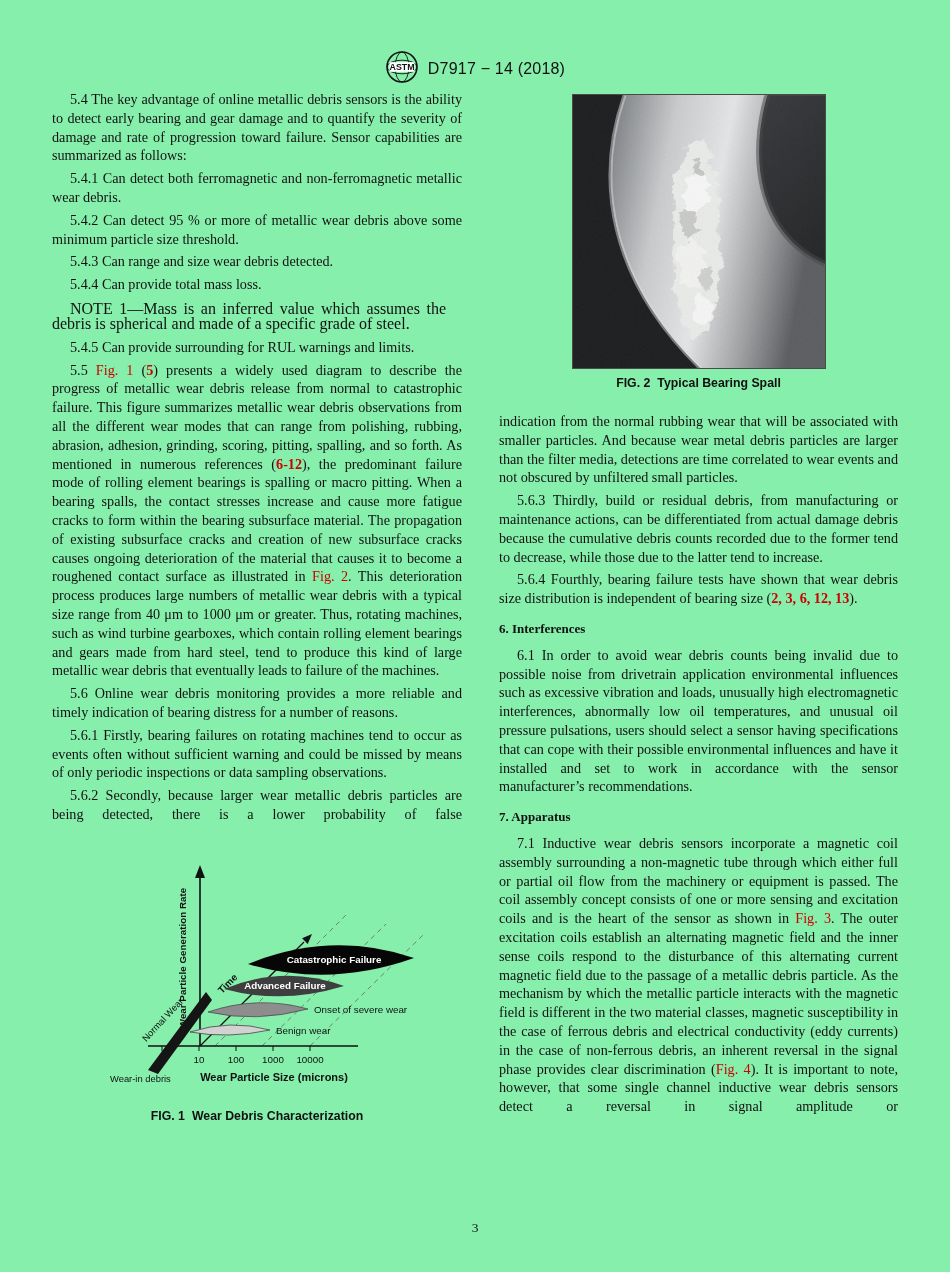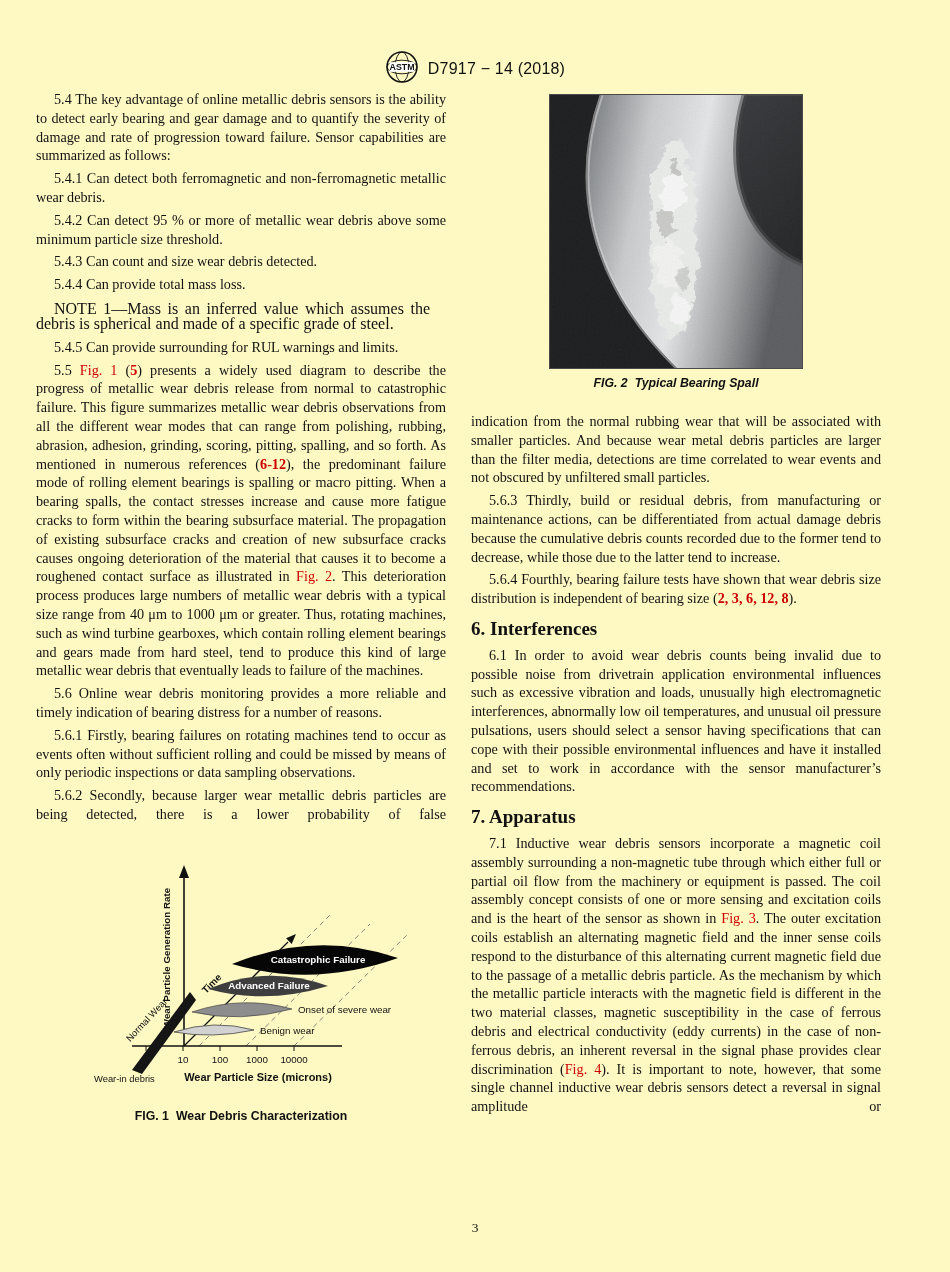--- a/index.html
+++ b/index.html
@@ -5,7 +5,7 @@
   * { margin:0; padding:0; box-sizing:border-box; }
   html,body { background:#ffffff; }
   .page {
-    position:relative; width:950px; height:1272px; background:#fef9c3;
+    position:relative; width:950px; height:1272px; background:#86efac;
     font-family:"Liberation Serif", serif; color:#111; overflow:hidden;
   }
   

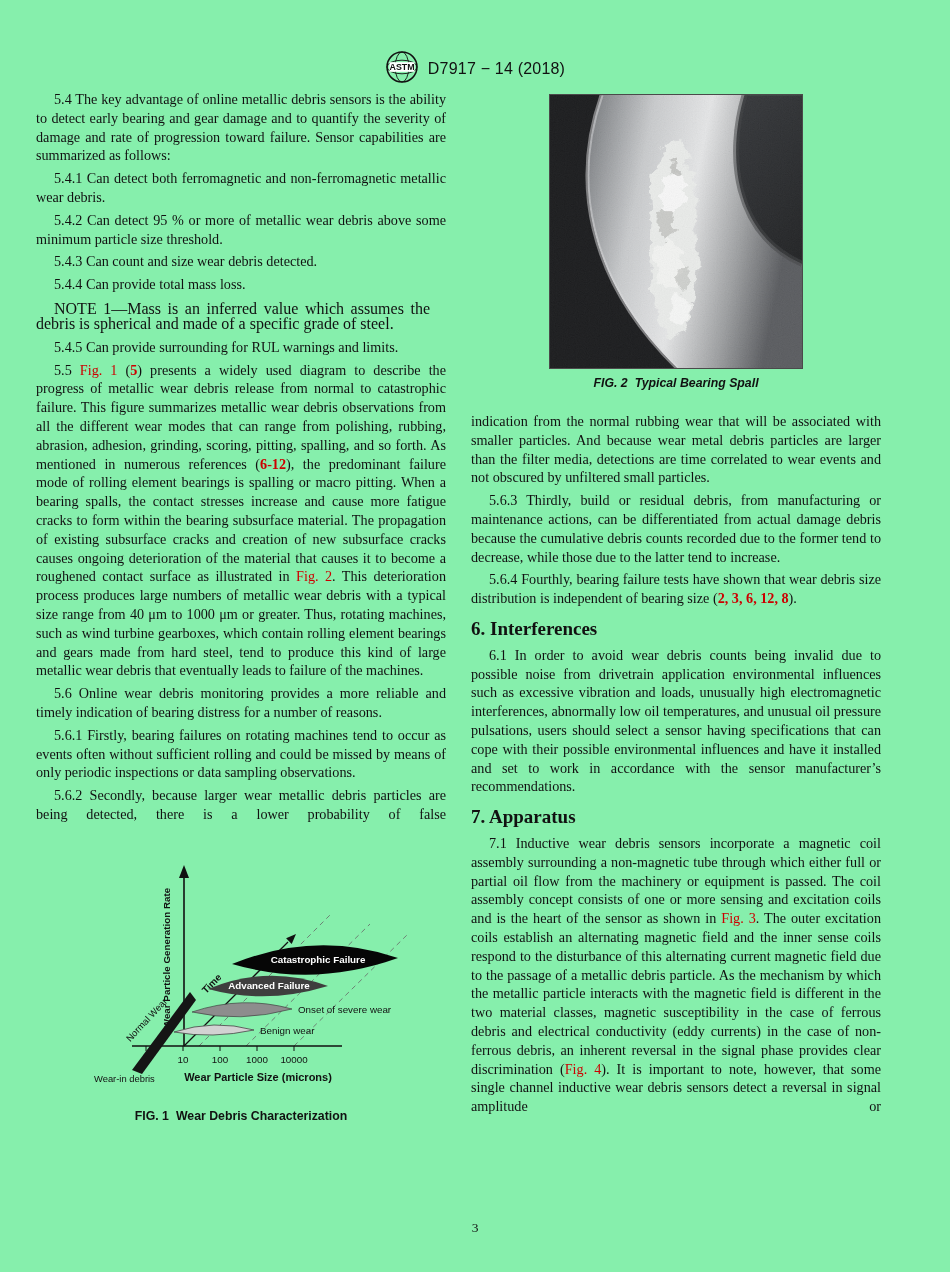--- a/index.html
+++ b/index.html
@@ -18,7 +18,7 @@
     letter-spacing:0.2px;
   }
   
-  .columns { position:absolute; top:90px; left:36px; width:846px; display:flex; gap:25px; }
+  .columns { position:absolute; top:90px; left:52px; width:846px; display:flex; gap:37px; }
   .col { width:410px; }
   
   .para { font-size:14.2px; line-height:18.8px; text-align:justify; margin:0 0 4px 0; }

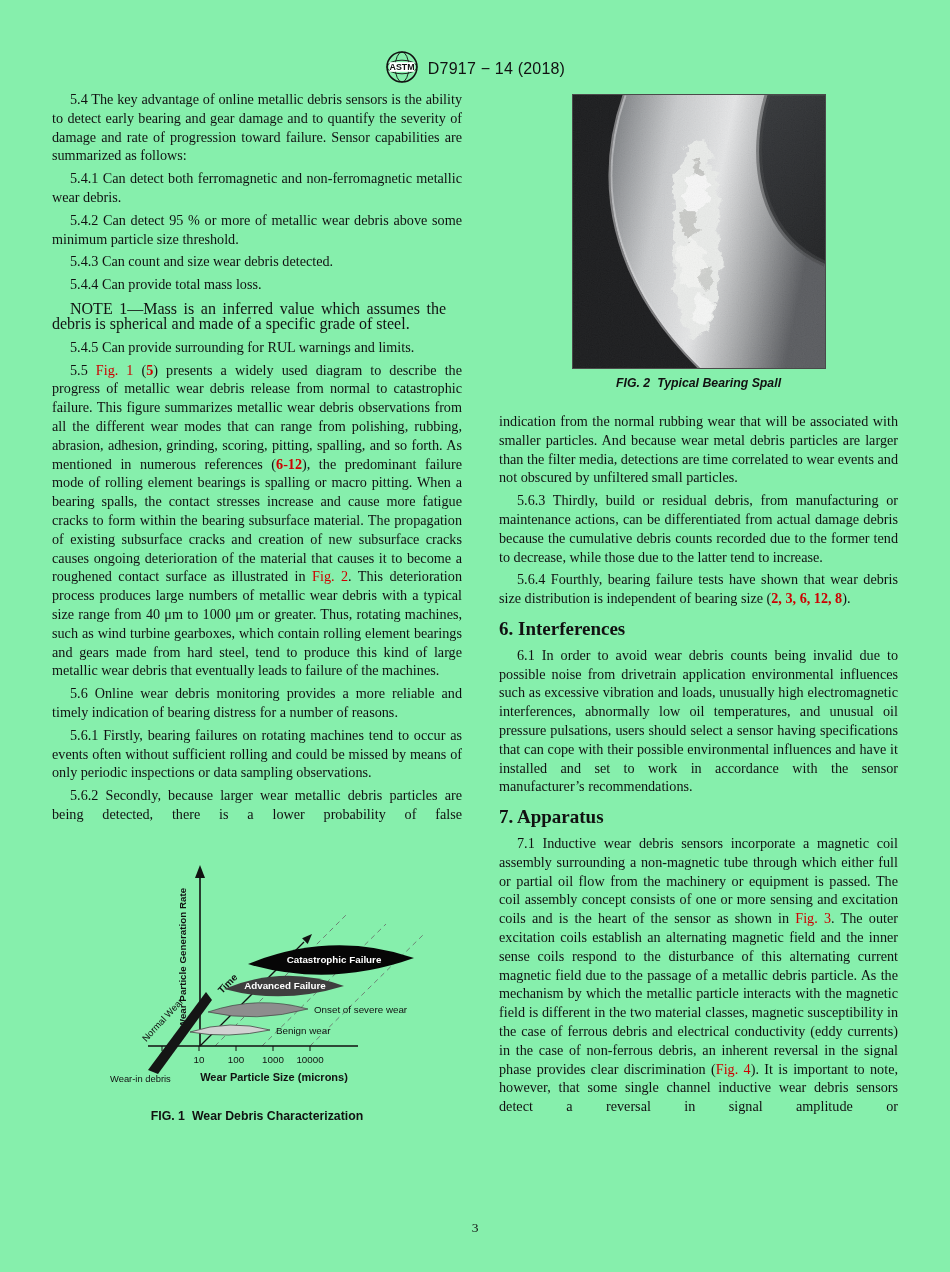--- a/index.html
+++ b/index.html
@@ -76,7 +76,7 @@
           <p class="para p"><span>5.4 The key advantage of online metallic debris sensors is the ability to detect early bearing and gear damage and to quantify the severity of damage and rate of progression toward failure. Sensor capabilities are summarized as follows:</span></p>
           <p class="para p"><span>5.4.1 Can detect both ferromagnetic and non-ferromagnetic metallic wear debris.</span></p>
           <p class="para p"><span>5.4.2 Can detect 95 % or more of metallic wear debris above some minimum particle size threshold.</span></p>
-          <p class="para p"><span>5.4.3 Can count and size wear debris detected.</span></p>
+          <p class="para p"><span>5.4.3 Can range and size wear debris detected.</span></p>
           <p class="para p"><span>5.4.4 Can provide total mass loss.</span></p>
           <p class="para note"><span>NOTE 1—Mass is an inferred value which assumes the debris is spherical and made of a specific grade of steel.</span></p>
           <p class="para p"><span>5.4.5 Can provide surrounding for RUL warnings and limits.</span></p>

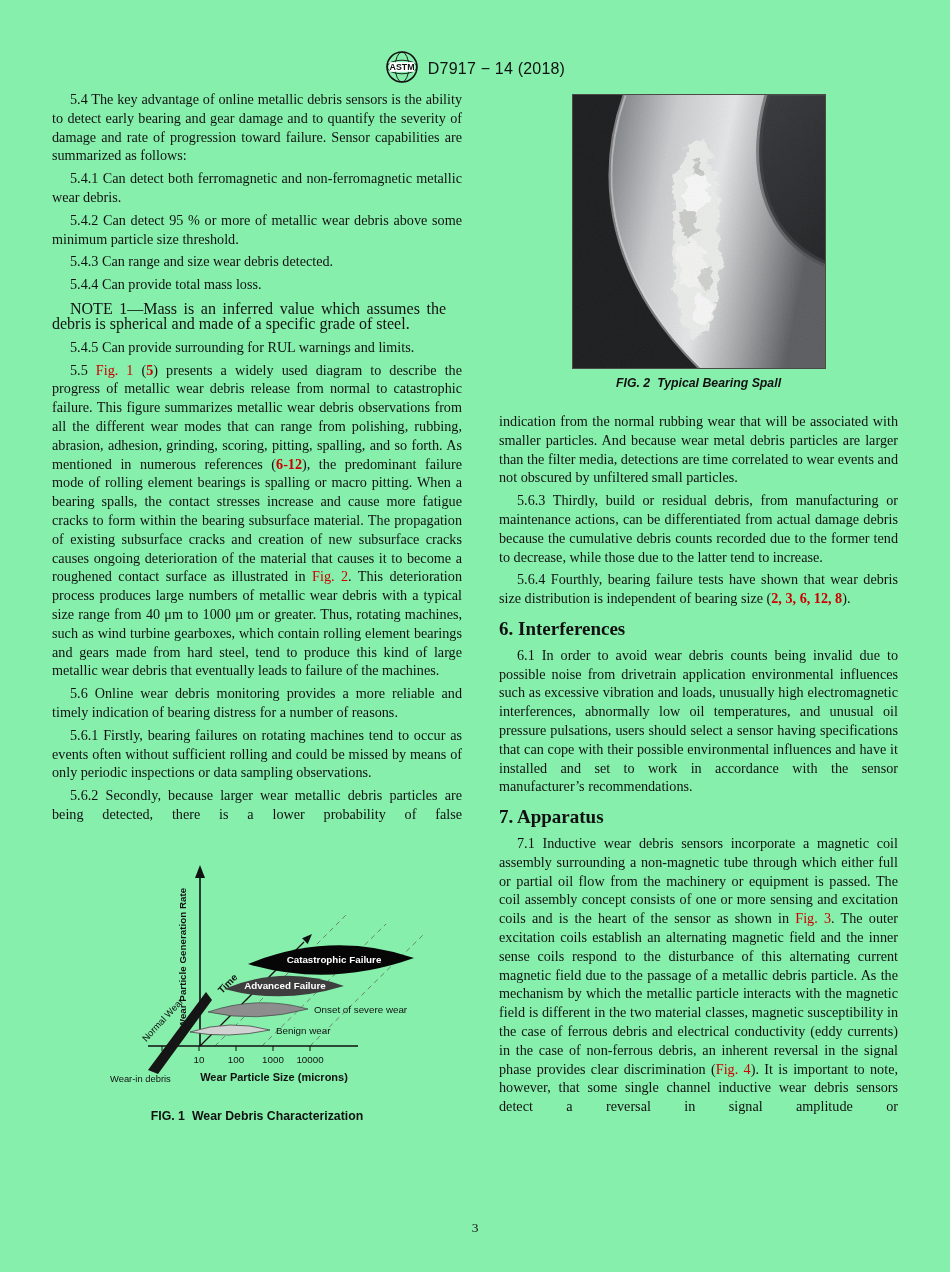--- a/index.html
+++ b/index.html
@@ -32,7 +32,7 @@
   
   figure { display:block; text-align:center; }
   .fig1 { margin-top:22px; }
-  .fig2 { margin:4px 0 22px 0;font-style:italic; }
+  .fig2 { margin:4px 0 22px 0; }
   .fig2 svg.photo { display:block; margin:0 auto; border:1px solid #4a4a4a; }
   figcaption {
     font-family:"Liberation Sans", sans-serif; font-weight:bold; font-size:12.3px;

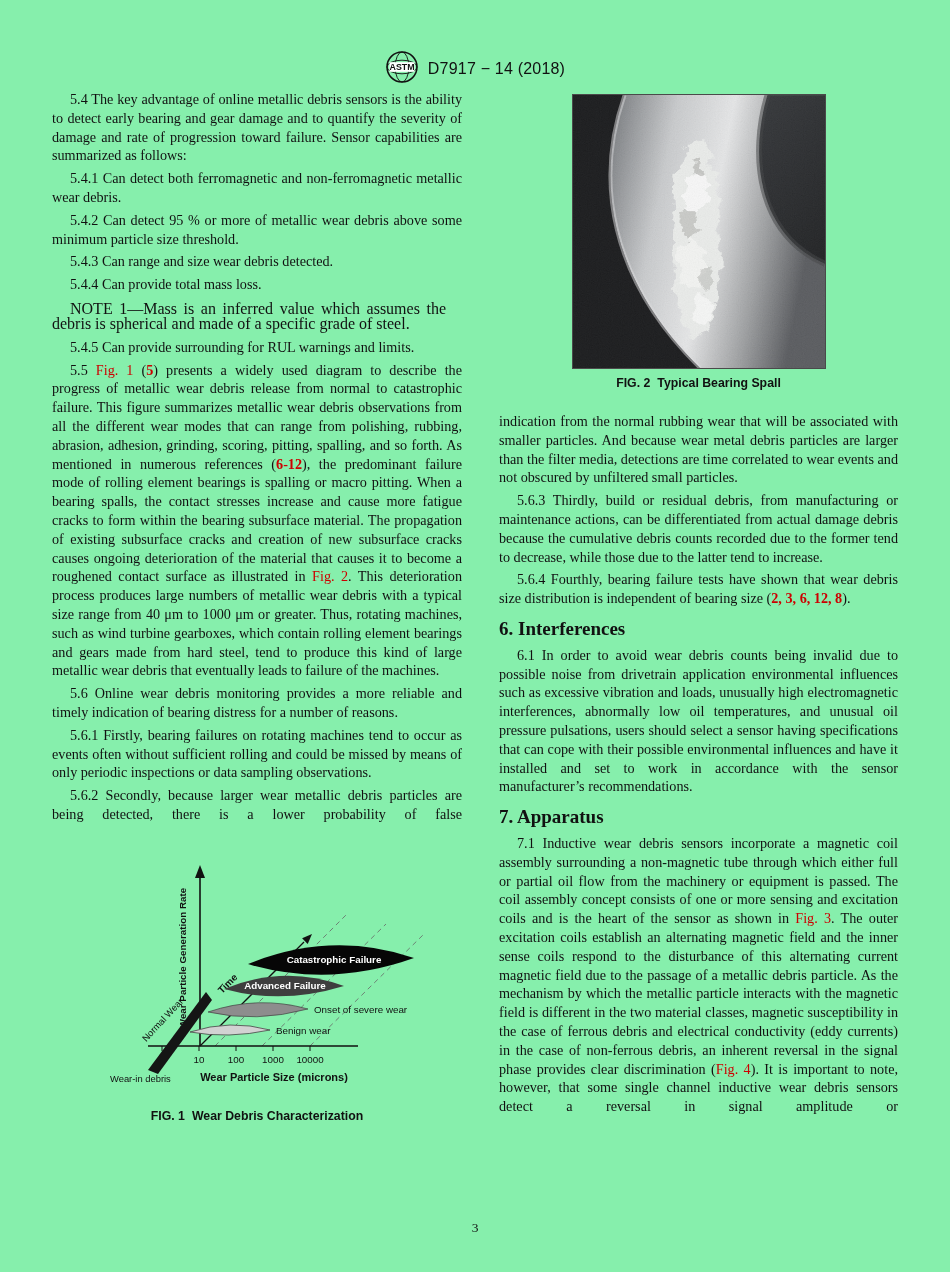--- a/index.html
+++ b/index.html
@@ -209,7 +209,7 @@
       <div>
           <p class="para cont"><span>indication from the normal rubbing wear that will be associated with smaller particles. And because wear metal debris particles are larger than the filter media, detections are time correlated to wear events and not obscured by unfiltered small particles.</span></p>
           <p class="para p"><span>5.6.3 Thirdly, build or residual debris, from manufacturing or maintenance actions, can be differentiated from actual damage debris because the cumulative debris counts recorded due to the former tend to decrease, while those due to the latter tend to increase.</span></p>
-          <p class="para p"><span>5.6.4 Fourthly, bearing failure tests have shown that wear debris size distribution is independent of bearing size (</span><span class="ref refb">2, 3, 6, 12, 8</span><span>).</span></p>
+          <p class="para p"><span>5.6.4 Fourthly, bearing failure tests have shown that wear debris size distribution is independent of bearing size (</span><span class="ref refb">2, 3, 6, 12, 13</span><span>).</span></p>
           <h3 class="para h"><span>6. Interferences</span></h3>
           <p class="para p"><span>6.1 In order to avoid wear debris counts being invalid due to possible noise from drivetrain application environmental influences such as excessive vibration and loads, unusually high electromagnetic interferences, abnormally low oil temperatures, and unusual oil pressure pulsations, users should select a sensor having specifications that can cope with their possible environmental influences and have it installed and set to work in accordance with the sensor manufacturer’s recommendations.</span></p>
           <h3 class="para h"><span>7. Apparatus</span></h3>

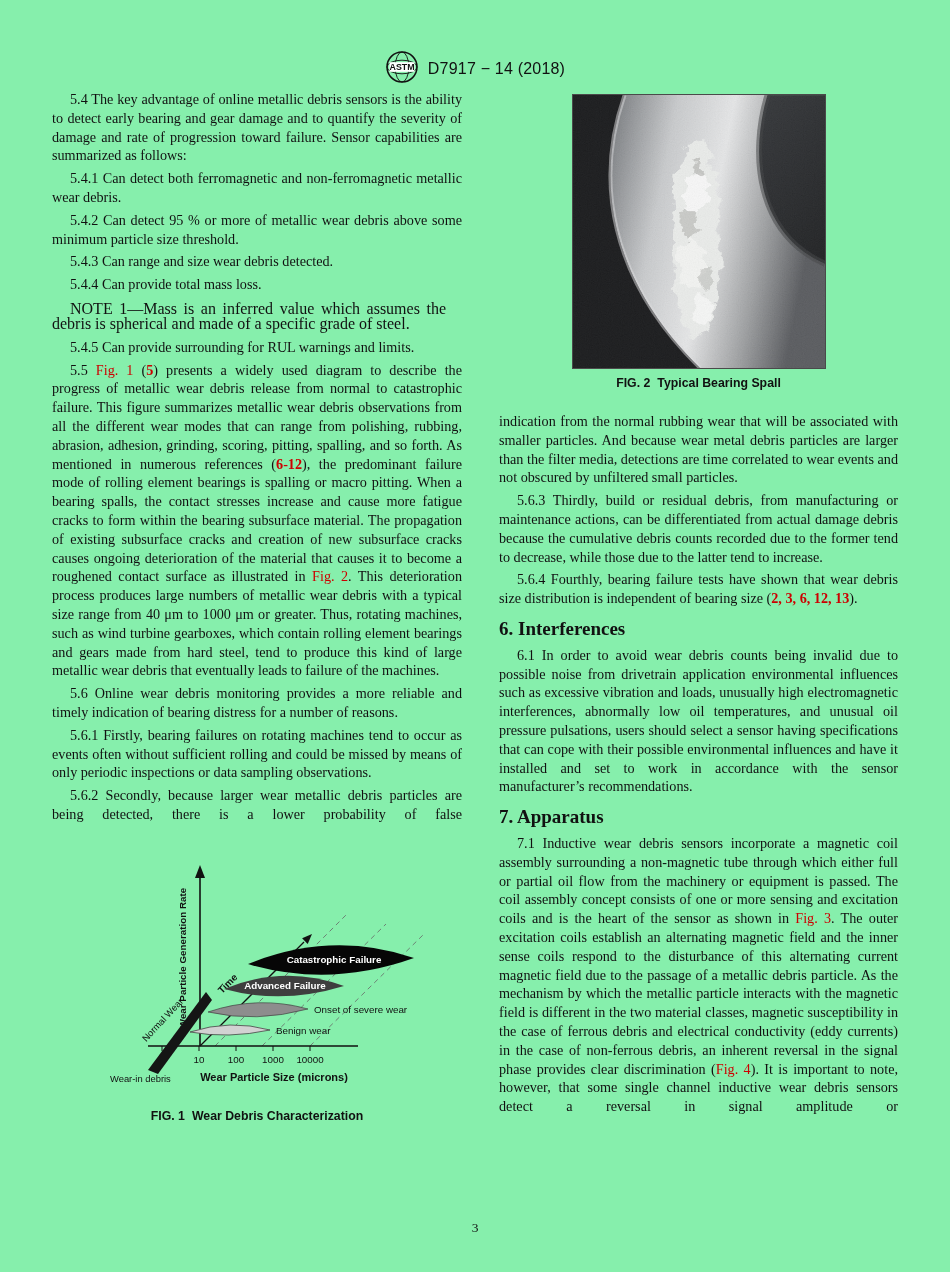--- a/index.html
+++ b/index.html
@@ -25,7 +25,7 @@
   .para.p  { text-indent:18px; }
   .para.cont { text-indent:0;margin-top:20px; }
   .para.note { font-size:16px; line-height:15.4px; margin:7px 16px 6px 0; text-indent:18px; }
-  h3.para { font-size:19px; font-weight:bold; text-indent:0; margin:12px 0 7px 0; text-align:left; }
+  h3.para { font-size:13px; font-weight:bold; text-indent:0; margin:12px 0 7px 0; text-align:left; }
   .jl { text-align-last:justify; }
   .ref { color:#cc0000; }
   .refb { font-weight:bold; }

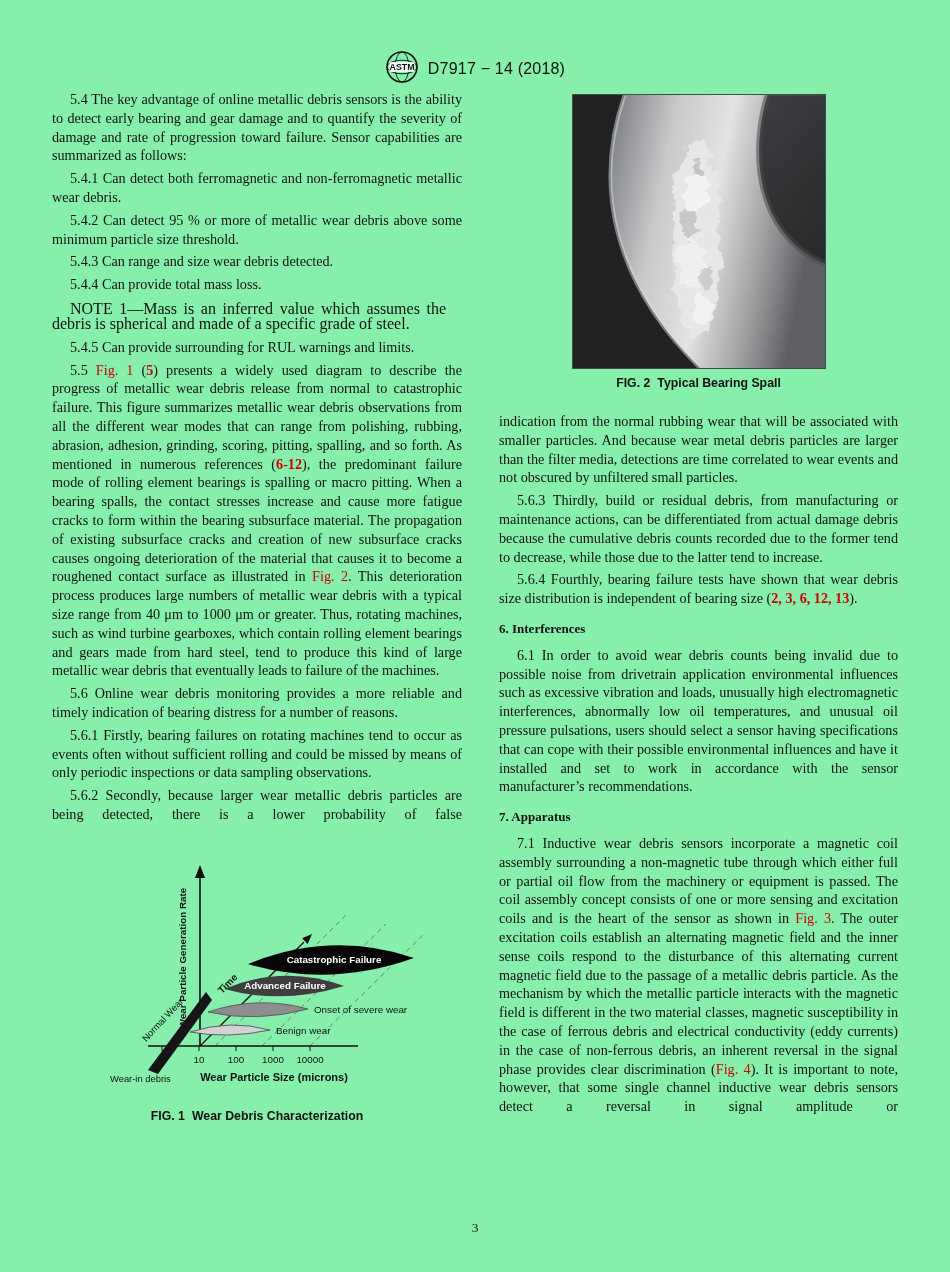--- a/index.html
+++ b/index.html
@@ -82,7 +82,7 @@
           <p class="para p"><span>5.4.5 Can provide surrounding for RUL warnings and limits.</span></p>
           <p class="para p"><span>5.5 </span><span class="ref">Fig. 1</span><span> (</span><span class="ref refb">5</span><span>) presents a widely used diagram to describe the progress of metallic wear debris release from normal to catastrophic failure. This figure summarizes metallic wear debris observations from all the different wear modes that can range from polishing, rubbing, abrasion, adhesion, grinding, scoring, pitting, spalling, and so forth. As mentioned in numerous references (</span><span class="ref refb">6-12</span><span>), the predominant failure mode of rolling element bearings is spalling or macro pitting. When a bearing spalls, the contact stresses increase and cause more fatigue cracks to form within the bearing subsurface material. The propagation of existing subsurface cracks and creation of new subsurface cracks causes ongoing deterioration of the material that causes it to become a roughened contact surface as illustrated in </span><span class="ref">Fig. 2</span><span>. This deterioration process produces large numbers of metallic wear debris with a typical size range from 40 μm to 1000 μm or greater. Thus, rotating machines, such as wind turbine gearboxes, which contain rolling element bearings and gears made from hard steel, tend to produce this kind of large metallic wear debris that eventually leads to failure of the machines.</span></p>
           <p class="para p"><span>5.6 Online wear debris monitoring provides a more reliable and timely indication of bearing distress for a number of reasons.</span></p>
-          <p class="para p"><span>5.6.1 Firstly, bearing failures on rotating machines tend to occur as events often without sufficient rolling and could be missed by means of only periodic inspections or data sampling observations.</span></p>
+          <p class="para p"><span>5.6.1 Firstly, bearing failures on rotating machines tend to occur as events often without sufficient warning and could be missed by means of only periodic inspections or data sampling observations.</span></p>
           <p class="para p jl"><span>5.6.2 Secondly, because larger wear metallic debris particles are being detected, there is a lower probability of false</span></p>
         </div>
 

